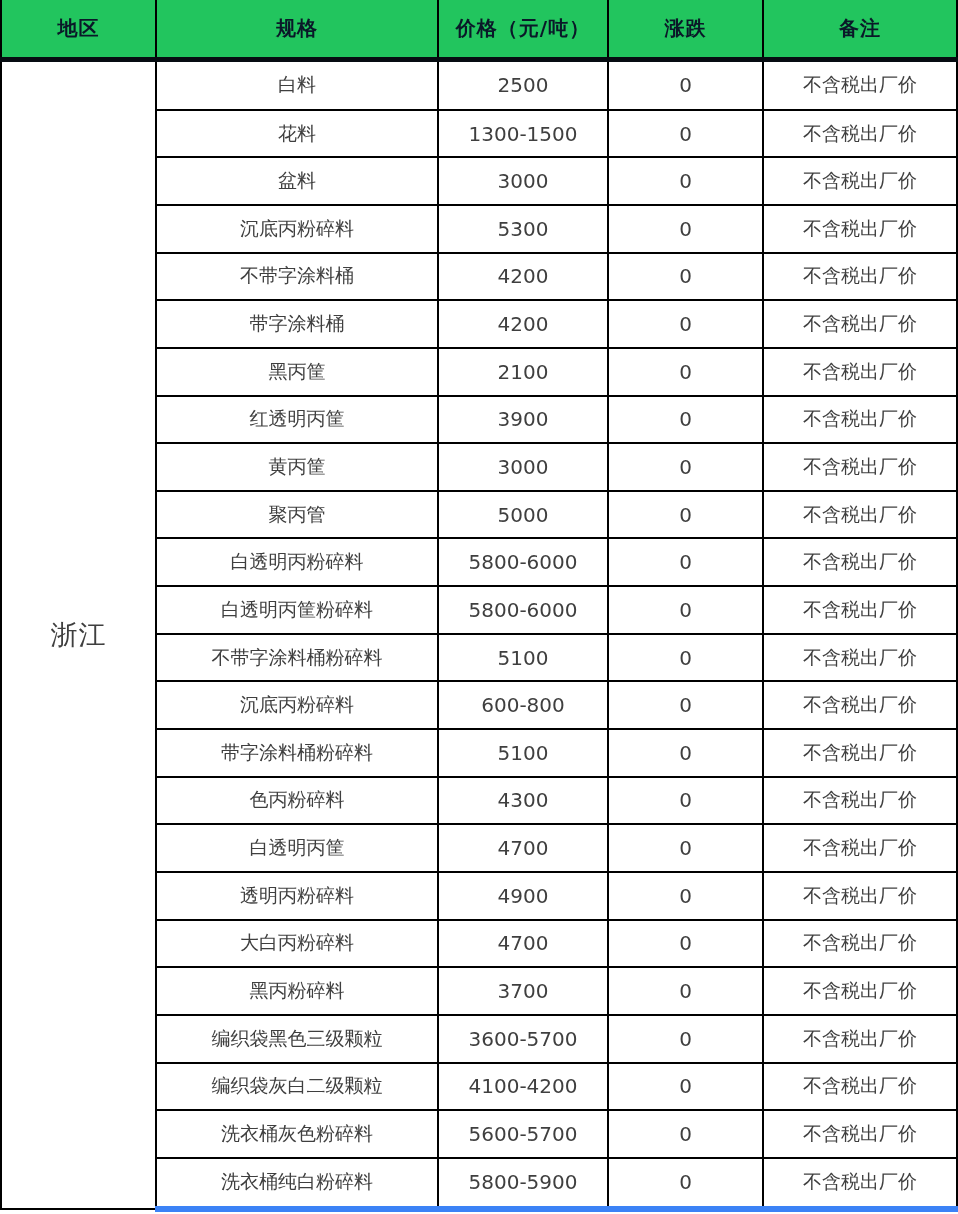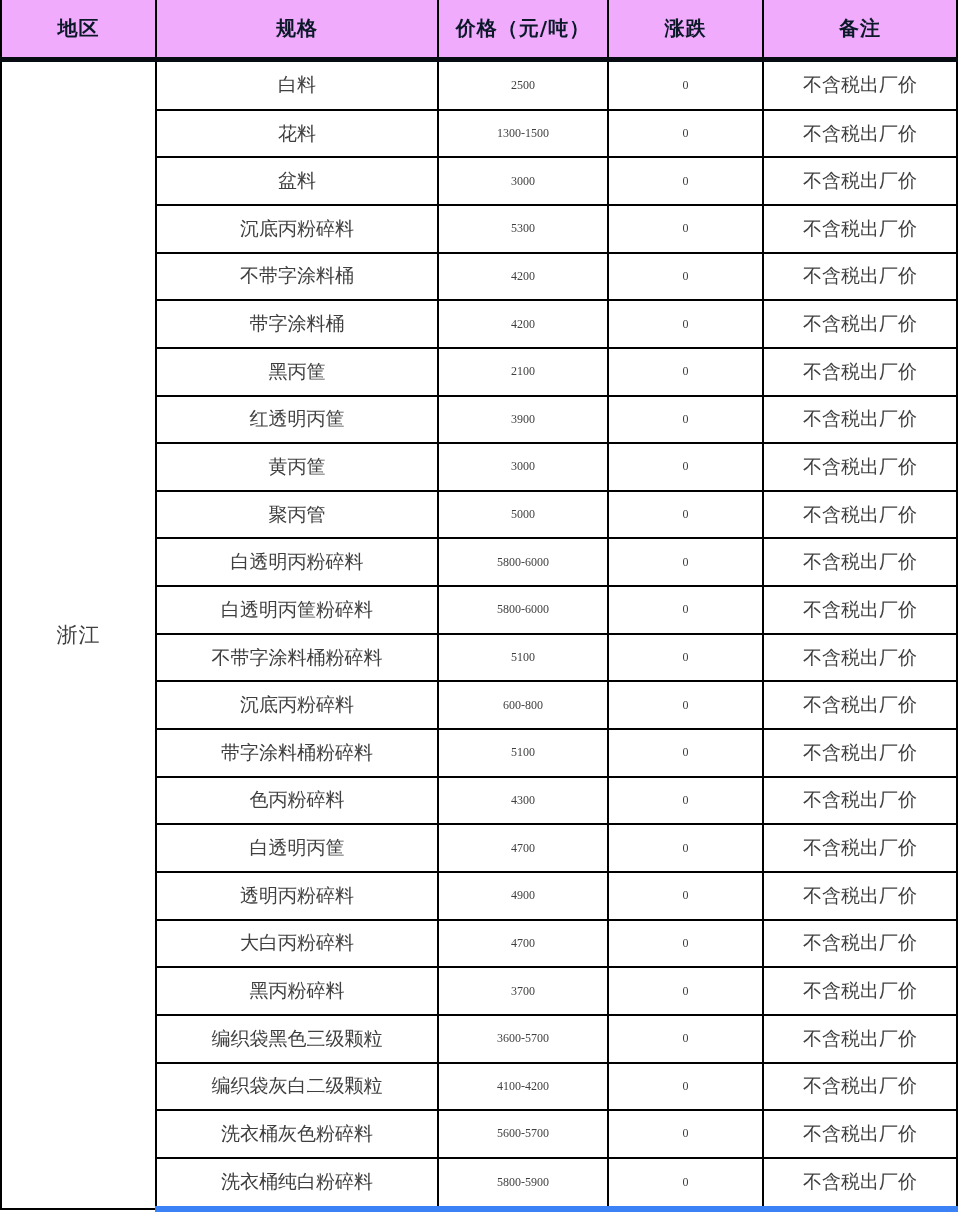--- a/index.html
+++ b/index.html
@@ -16,7 +16,7 @@
     font-family: "DejaVu Sans", "Liberation Sans", sans-serif;
   }
   .price-table th {
-    background: #f0abfc;
+    background: #22c55e;
     color: #0a1828;
     font-size: 20px;
     font-weight: bold;

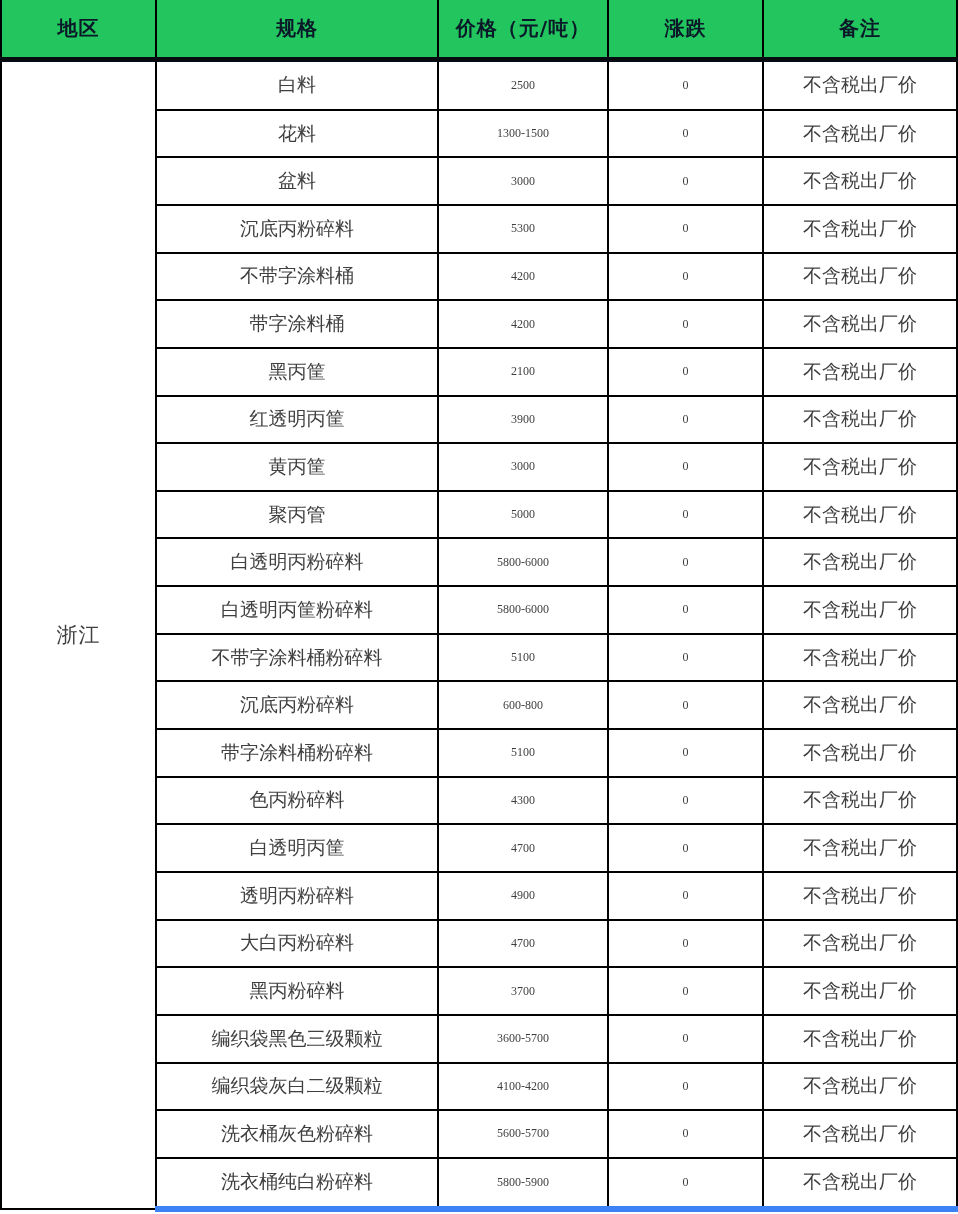--- a/index.html
+++ b/index.html
@@ -42,8 +42,7 @@
   }
   .price-table td.price,
   .price-table td.change {
-    font-size: 12px;
-    font-family: Liberation Serif, serif;
+    font-size: 20px;
   }
   .price-table tbody tr:last-child td {
     border-bottom: 6px solid #3b82f6;

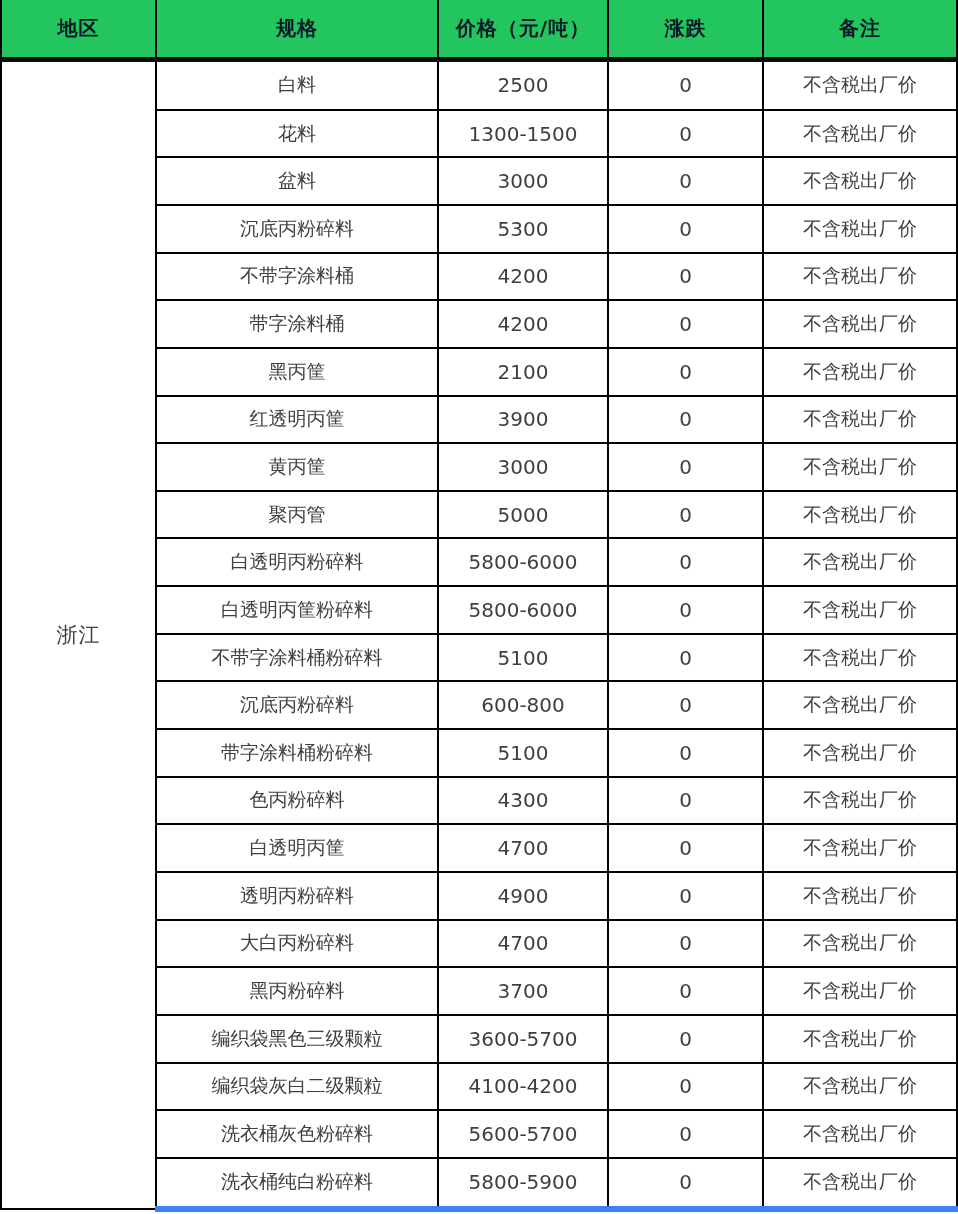--- a/index.html
+++ b/index.html
@@ -37,7 +37,7 @@
     padding: 0;
   }
   .price-table td.region {
-    font-size: 21px;
+    font-size: 27px;
     letter-spacing: 1px;
   }
   .price-table td.price,

